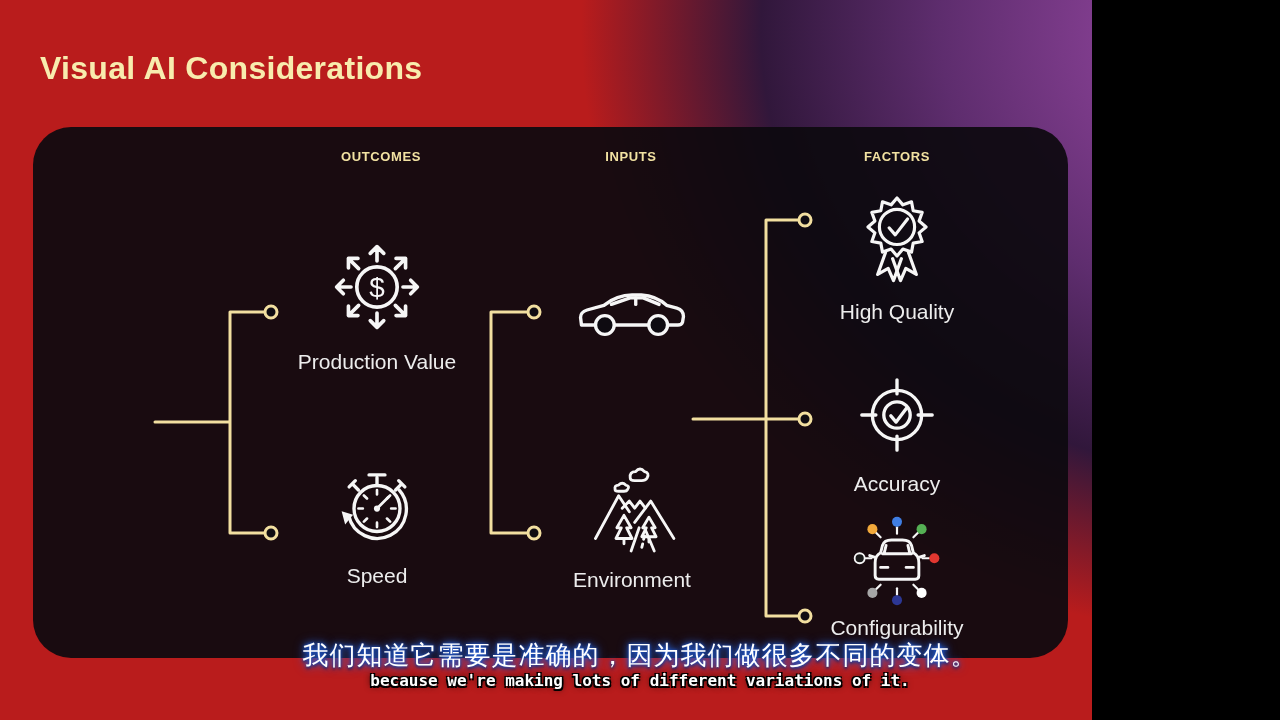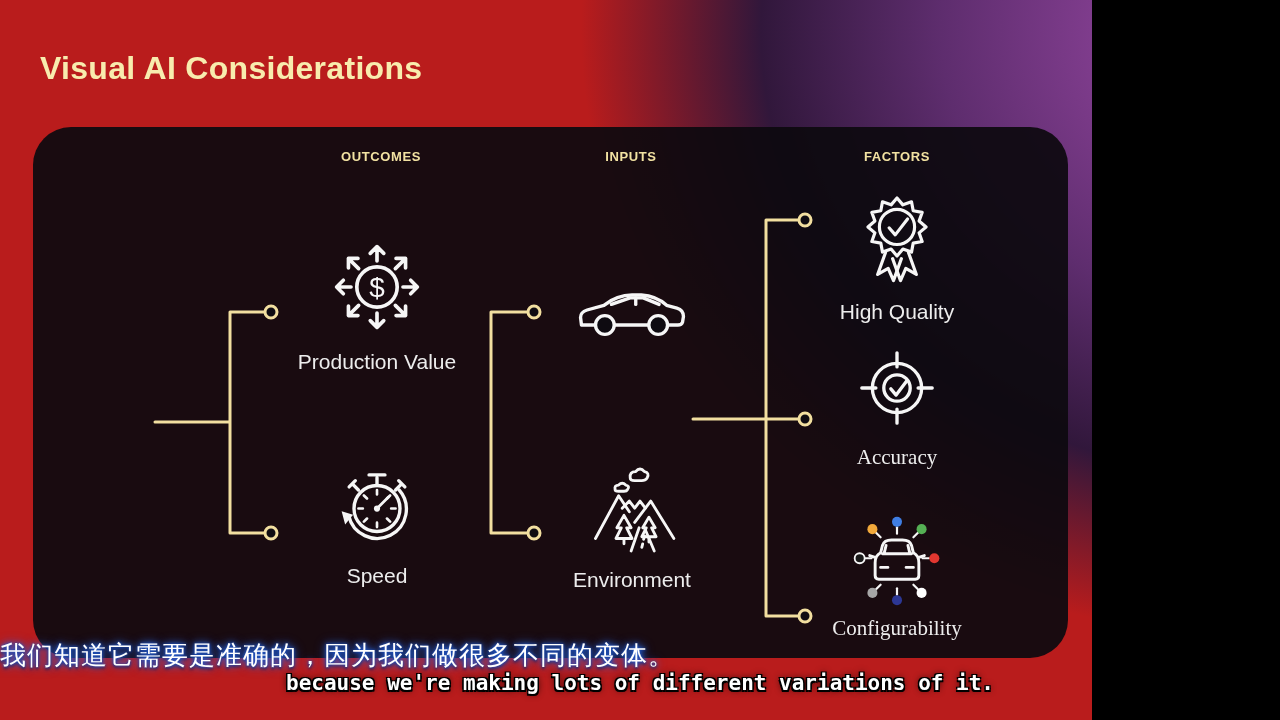--- a/index.html
+++ b/index.html
@@ -168,7 +168,7 @@
     <div class="label">Environment</div>
   </div>
 
-  <div class="node" style="left:837px;top:344px;width:120px;font-family:Liberation Serif, serif;">
+  <div class="node" style="left:837px;top:371px;width:120px;">
     <svg width="88" height="88" viewBox="0 0 100 100">
       <g class="icon-stroke" stroke-width="3.8">
         <circle cx="50" cy="50" r="28"></circle>

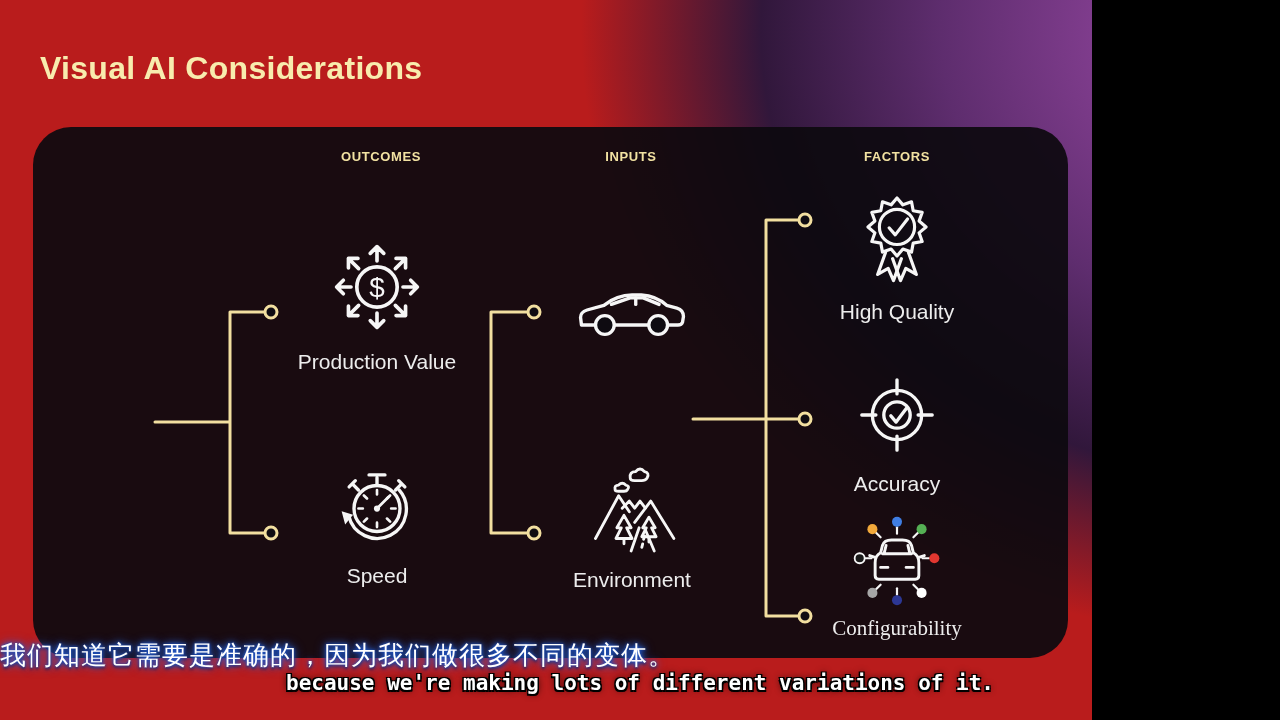--- a/index.html
+++ b/index.html
@@ -180,7 +180,7 @@
     <div class="label">Accuracy</div>
   </div>
 
-  <div class="node" style="left:815px;top:510px;width:164px;font-family:Liberation Serif, serif;">
+  <div class="node" style="left:815px;top:510px;width:164px;">
     <svg width="114" height="102" viewBox="0 0 120 112">
       <g class="icon-stroke" stroke-width="3.2">
         <path d="M40,76 Q36,76 36,72 L36,58 Q36,50 42,47 L44,39 Q46,33 54,33 L66,33 Q74,33 76,39 L78,47 Q84,50 84,58 L84,72 Q84,76 80,76 Z"></path>

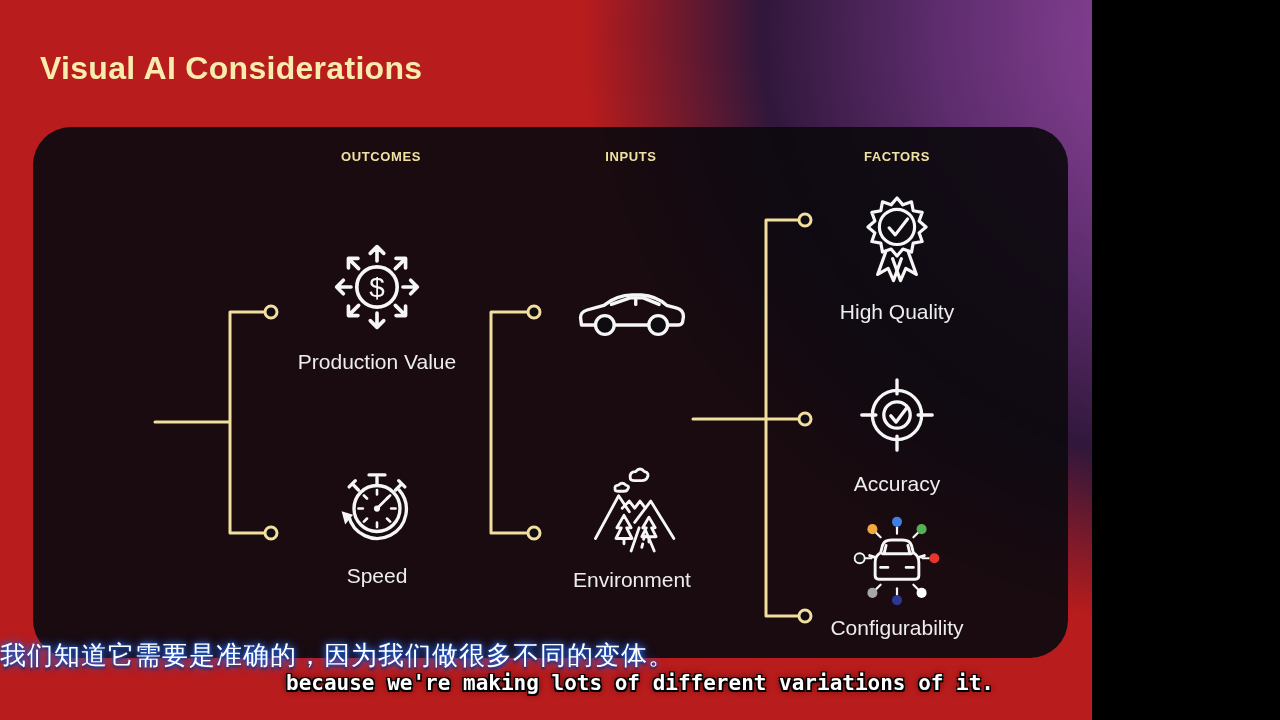--- a/index.html
+++ b/index.html
@@ -40,7 +40,7 @@
   .node svg{display:inline-block;}
   .icon-stroke{stroke:#f6f6f6;fill:none;stroke-linecap:round;stroke-linejoin:round;}
   .sub-zh{
-    position:absolute;left:0;top:638px;width:1280px;text-align:left;
+    position:absolute;left:0;top:638px;width:1280px;text-align:center;
     font-size:26px;color:#fff;letter-spacing:1px;font-weight:500;
     text-shadow:0 0 3px #1e56c8,0 0 6px #2a66e0,0 0 11px #2a66e0,0 2px 3px rgba(0,0,40,.85);
   }

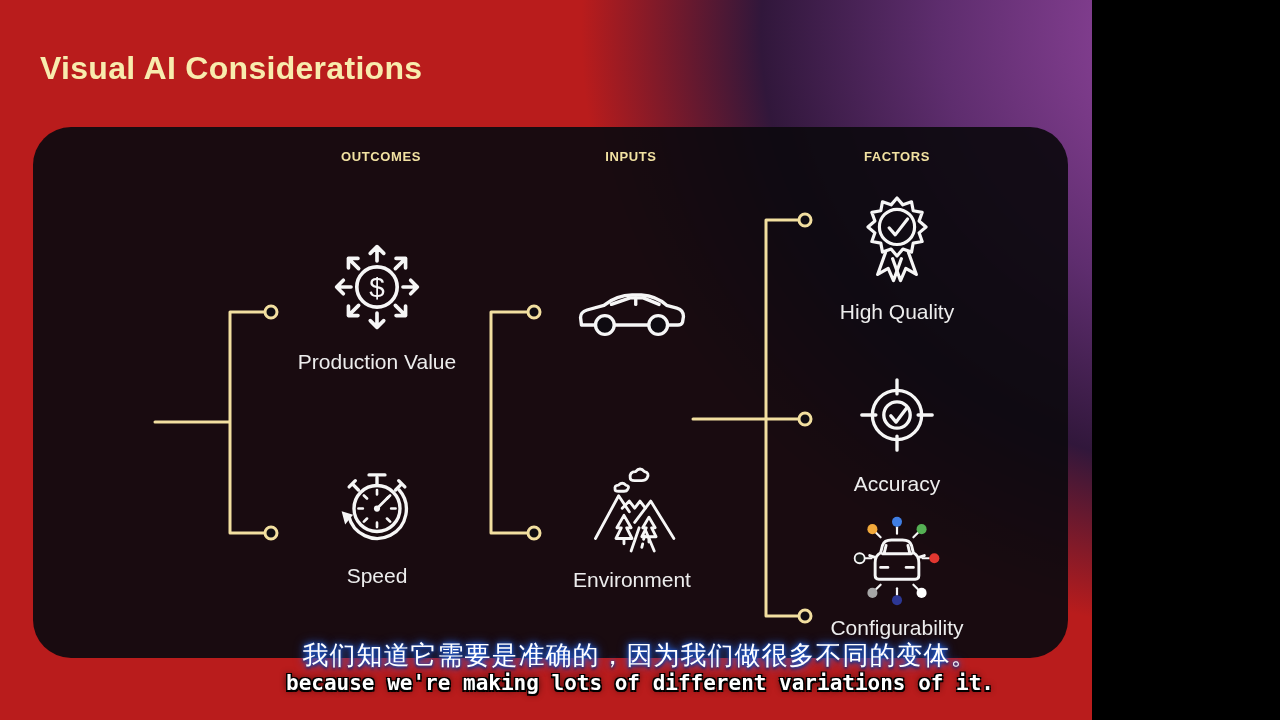--- a/index.html
+++ b/index.html
@@ -46,7 +46,7 @@
   }
   .sub-en{
     position:absolute;left:0;top:671px;width:1280px;text-align:center;
-    font-family:"DejaVu Sans Mono",monospace;font-weight:bold;font-size:21px;color:#fff;
+    font-family:"DejaVu Sans Mono",monospace;font-weight:bold;font-size:16px;color:#fff;
     text-shadow:1.5px 1.5px 0 #000,-1.5px 1.5px 0 #000,1.5px -1.5px 0 #000,-1.5px -1.5px 0 #000,0 0 7px #000;
   }
 </style>

